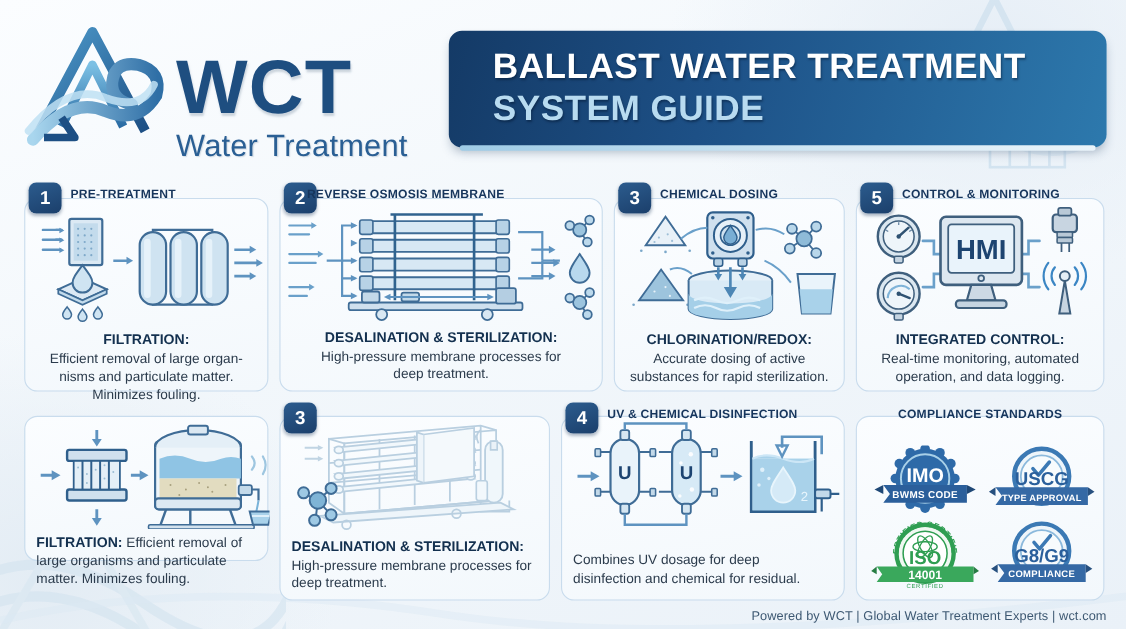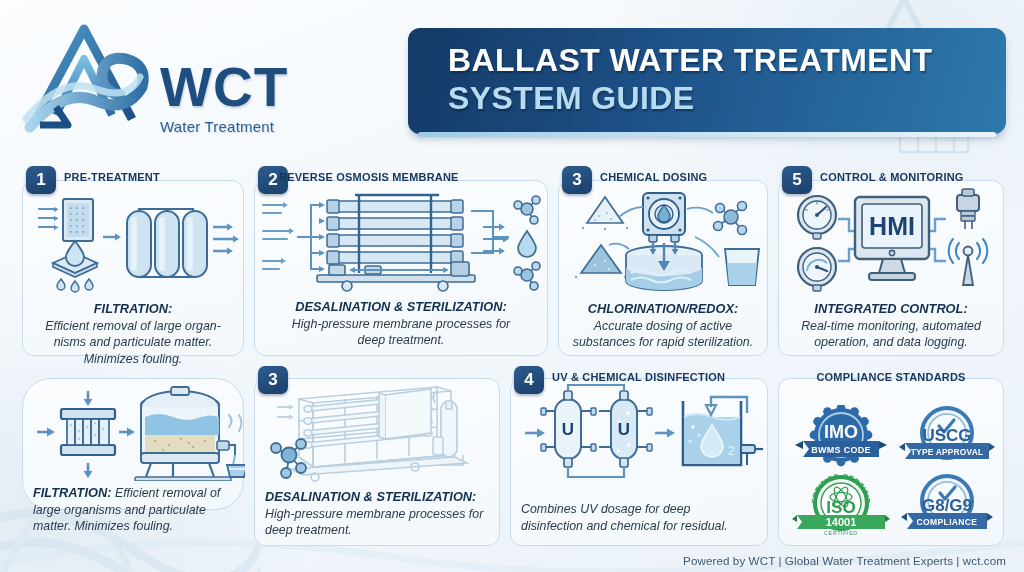--- a/index.html
+++ b/index.html
@@ -28,7 +28,7 @@
                 display: flex; align-items: center; gap: 6px; }
   #logo-mark { width: 132px; height: 120px; flex: 0 0 132px; }
   #logo-text { display: flex; flex-direction: column; justify-content: center; padding-top: 6px;}
-  #brand-name { font-size: 55px; font-weight: bold; color: #1e4e80; letter-spacing: 1px;
+  #brand-name { font-size: 69px; font-weight: bold; color: #1e4e80; letter-spacing: 1px;
                 line-height: .95; text-shadow: 1px 2px 2px rgba(120,140,160,.35); margin-top: 40px; }
   #brand-sub { font-size: 15px; color: #2a5f94; letter-spacing: .2px; margin-top: 4px;
                text-shadow: 1px 1px 1px rgba(130,150,170,.3); }

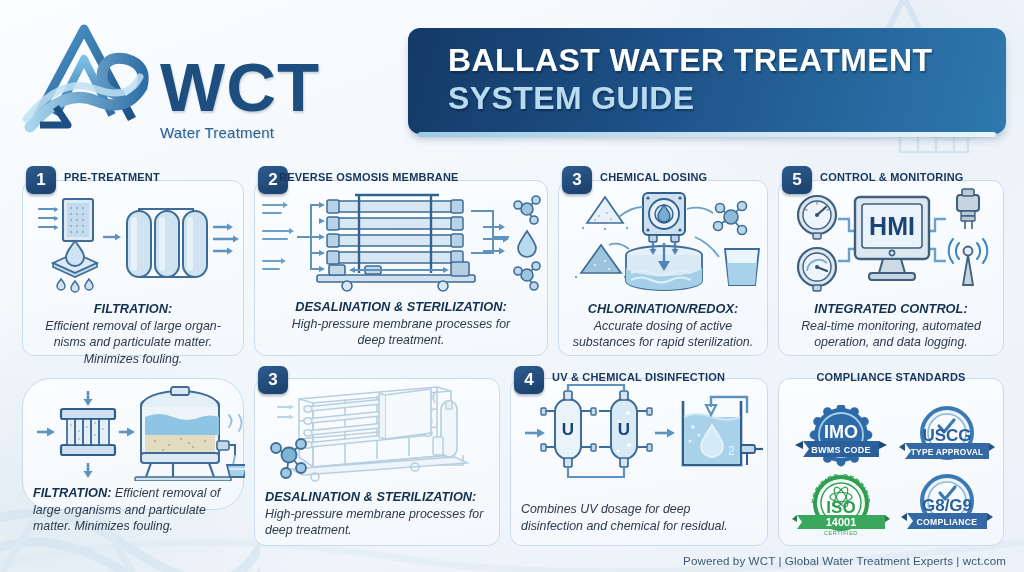--- a/index.html
+++ b/index.html
@@ -30,7 +30,7 @@
   #logo-text { display: flex; flex-direction: column; justify-content: center; padding-top: 6px;}
   #brand-name { font-size: 69px; font-weight: bold; color: #1e4e80; letter-spacing: 1px;
                 line-height: .95; text-shadow: 1px 2px 2px rgba(120,140,160,.35); margin-top: 40px; }
-  #brand-sub { font-size: 15px; color: #2a5f94; letter-spacing: .2px; margin-top: 4px;
+  #brand-sub { font-size: 28px; color: #2a5f94; letter-spacing: .2px; margin-top: 4px;
                text-shadow: 1px 1px 1px rgba(130,150,170,.3); }
 
   #title-banner {

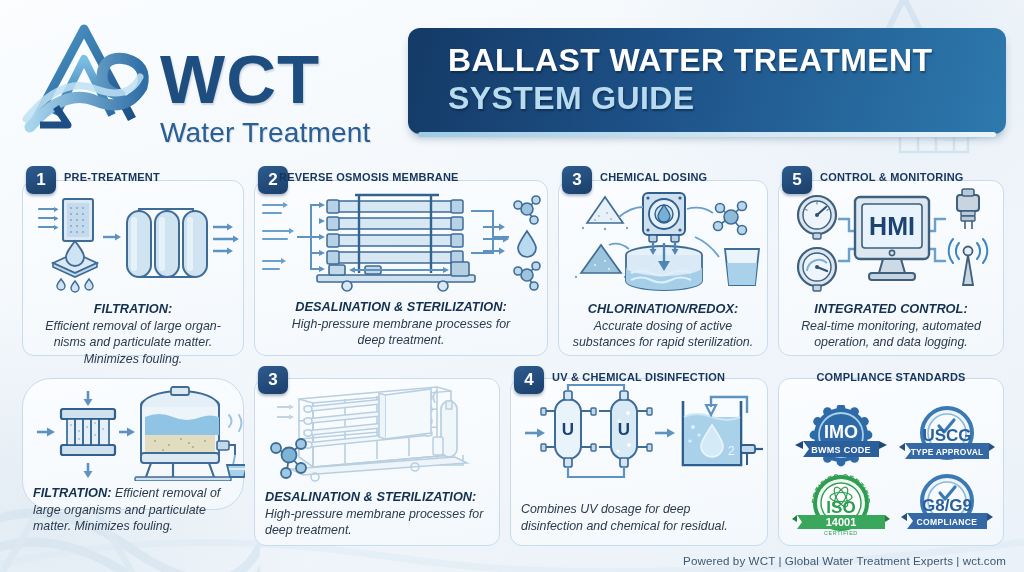--- a/index.html
+++ b/index.html
@@ -70,7 +70,7 @@
   }
   .art { position: absolute; left: 0; right: 0; }
   .cap { position: absolute; left: 8px; right: 8px; text-align: center;
-         font-size: 12.4px; line-height: 1.32; color: #2b3b4c; font-style: italic; }
+         font-size: 12.4px; line-height: 1.32; color: #2b3b4c; }
   .cap b { color: #13304f; font-size: 12.8px; }
   .cap-left { text-align: left; }
 

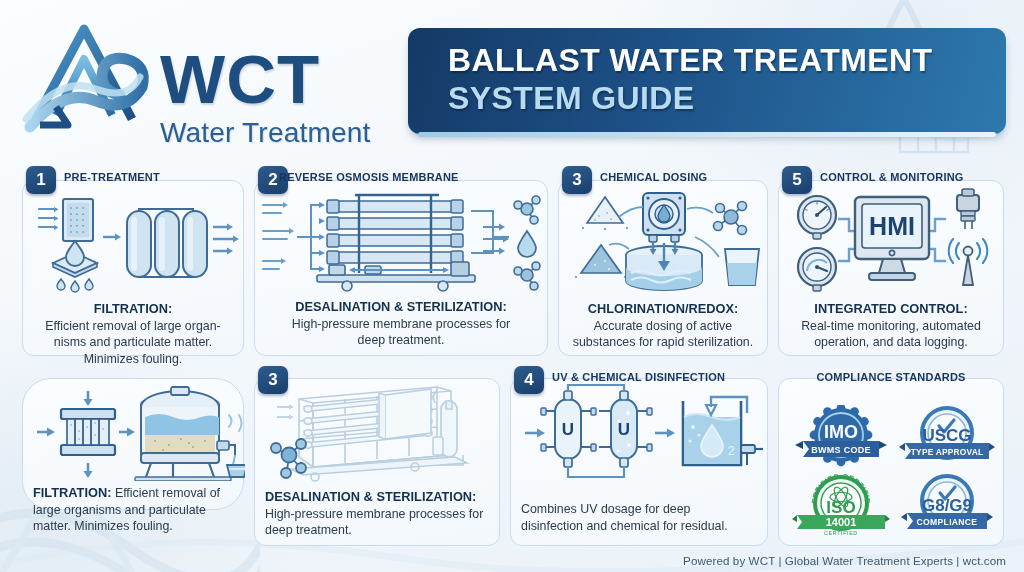--- a/index.html
+++ b/index.html
@@ -79,7 +79,7 @@
   #card-ro        { left: 254px; top: 180px; width: 294px; height: 176px; }
   #card-chem      { left: 558px; top: 180px; width: 210px; height: 176px; }
   #card-control   { left: 778px; top: 180px; width: 226px; height: 176px; }
-  #card-filt2     { left: 22px;  top: 378px; width: 222px; height: 132px; border-radius: 29px; }
+  #card-filt2     { left: 22px;  top: 378px; width: 222px; height: 132px; }
   #card-desal2    { left: 254px; top: 378px; width: 246px; height: 168px; }
   #card-uv        { left: 510px; top: 378px; width: 258px; height: 168px; }
   #card-comp      { left: 778px; top: 378px; width: 226px; height: 168px; }

